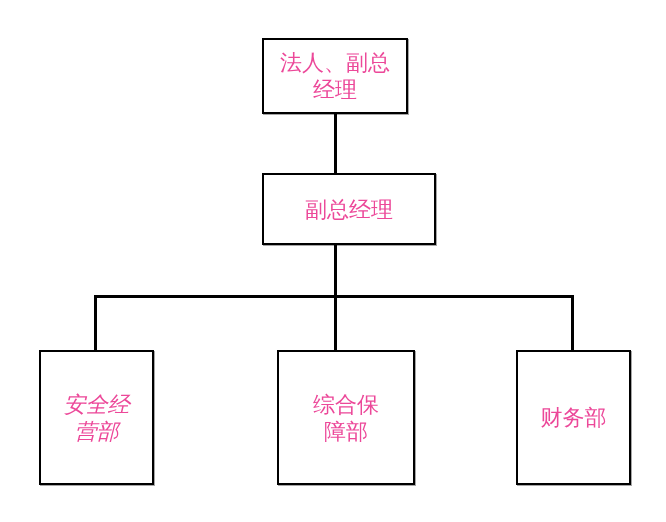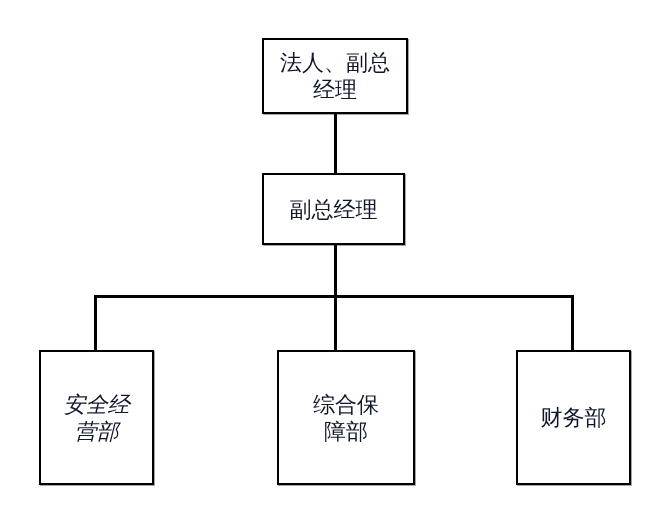--- a/index.html
+++ b/index.html
@@ -32,7 +32,7 @@
     font-size: 22px;
     line-height: 27px;
     white-space: pre-line;
-    color: #0f172a;
+    color: #ec4899;
   }
   .connector {
     position: absolute;

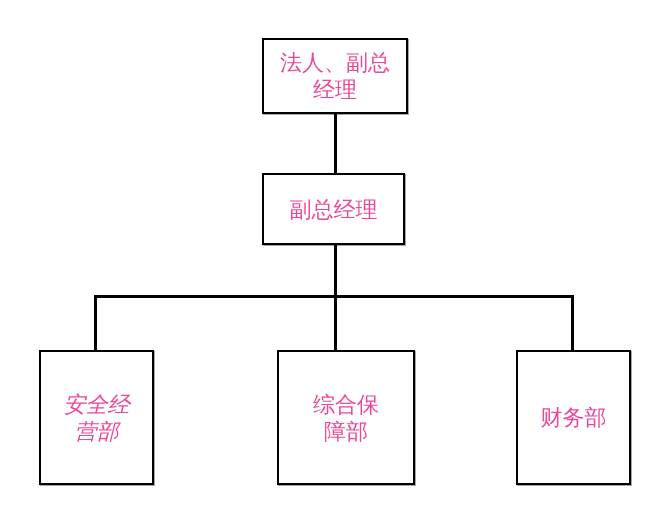--- a/index.html
+++ b/index.html
@@ -41,7 +41,7 @@
   }
   
   .node-root    { left: 262px; top: 38px;  width: 146px; height: 76px; }
-  .node-manager { left: 262px; top: 173px; width: 143px; height: 72px; }
+  .node-manager { left: 262px; top: 173px; width: 174px; height: 72px; }
   .node-dept1   { left: 39px;  top: 350px; width: 115px; height: 135px; font-style: italic; }
   .node-dept2   { left: 277px; top: 350px; width: 138px; height: 135px; }
   .node-dept3   { left: 516px; top: 350px; width: 115px; height: 135px; text-align: center; }

